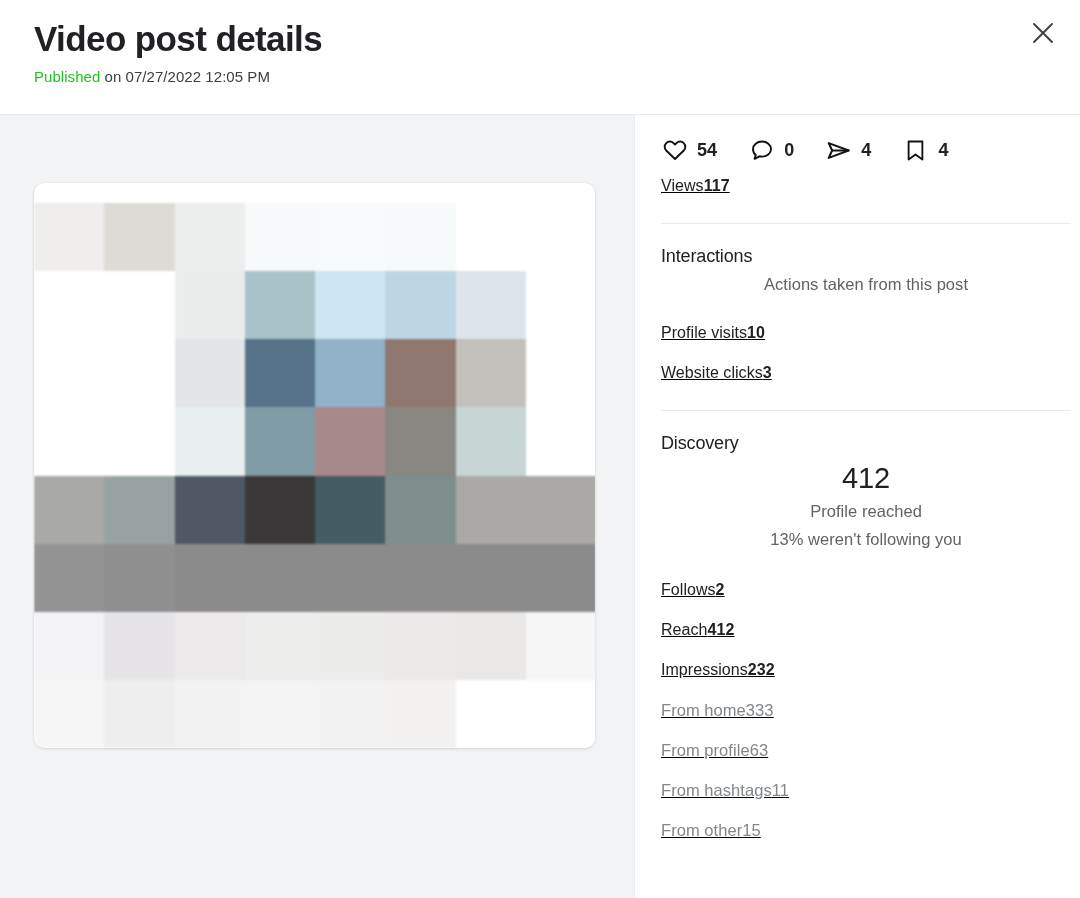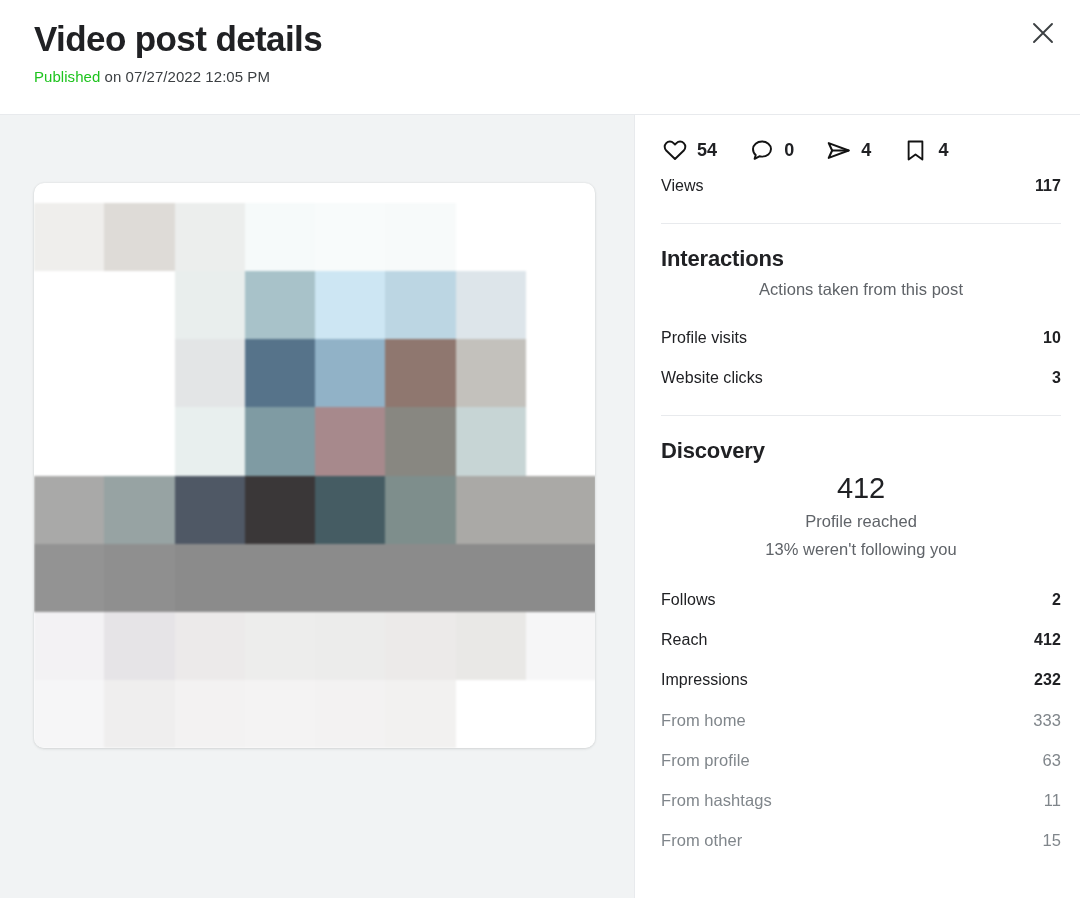--- a/index.html
+++ b/index.html
@@ -113,7 +113,7 @@
   .stats-pane {
     flex: 1 1 auto;
     background: #ffffff;
-    padding: 0 19px 0 26px;
+    padding: 0 9px 0 26px;
     box-sizing: border-box;
     overflow: hidden;
     position: relative;

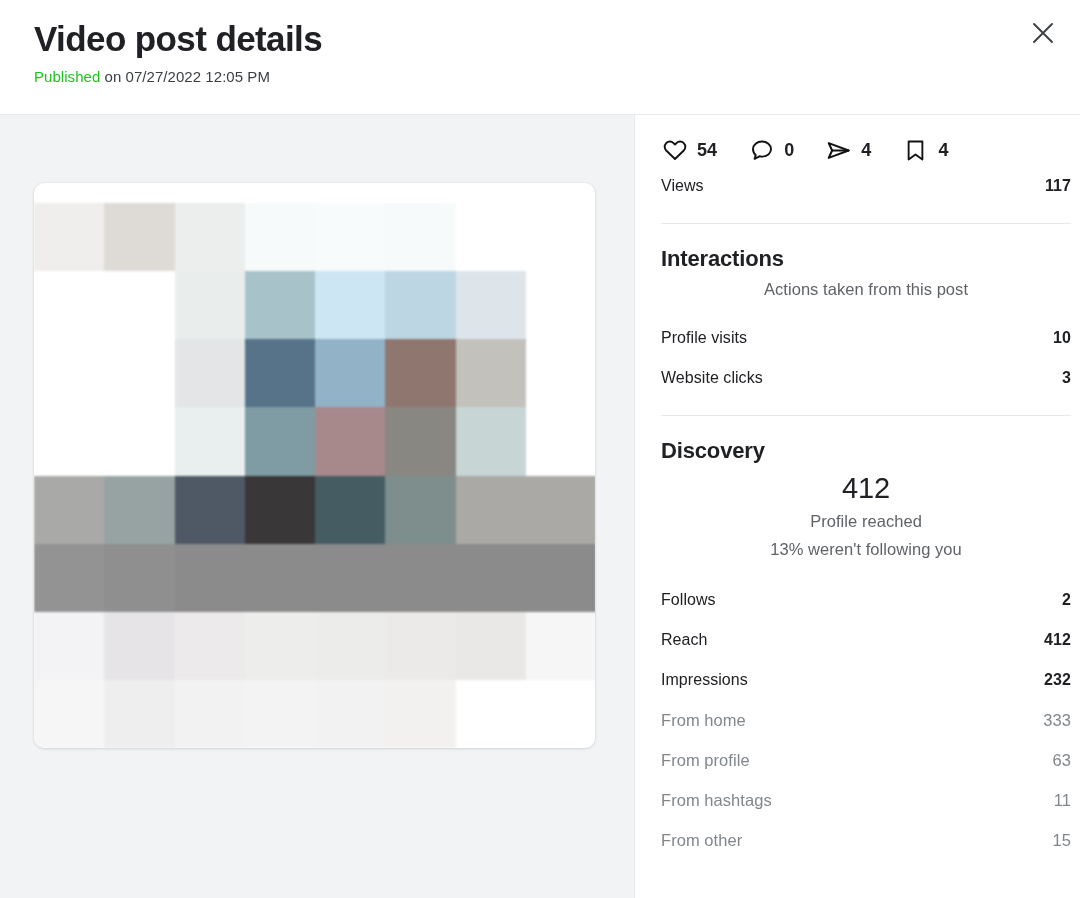--- a/index.html
+++ b/index.html
@@ -149,8 +149,8 @@
   .metric-row {
     display: flex;
     align-items: baseline;
-    justify-content: space-between;
     height: 40px;
+    text-decoration: underline;
   }
   .metric-row .label {
     font-size: 16px;

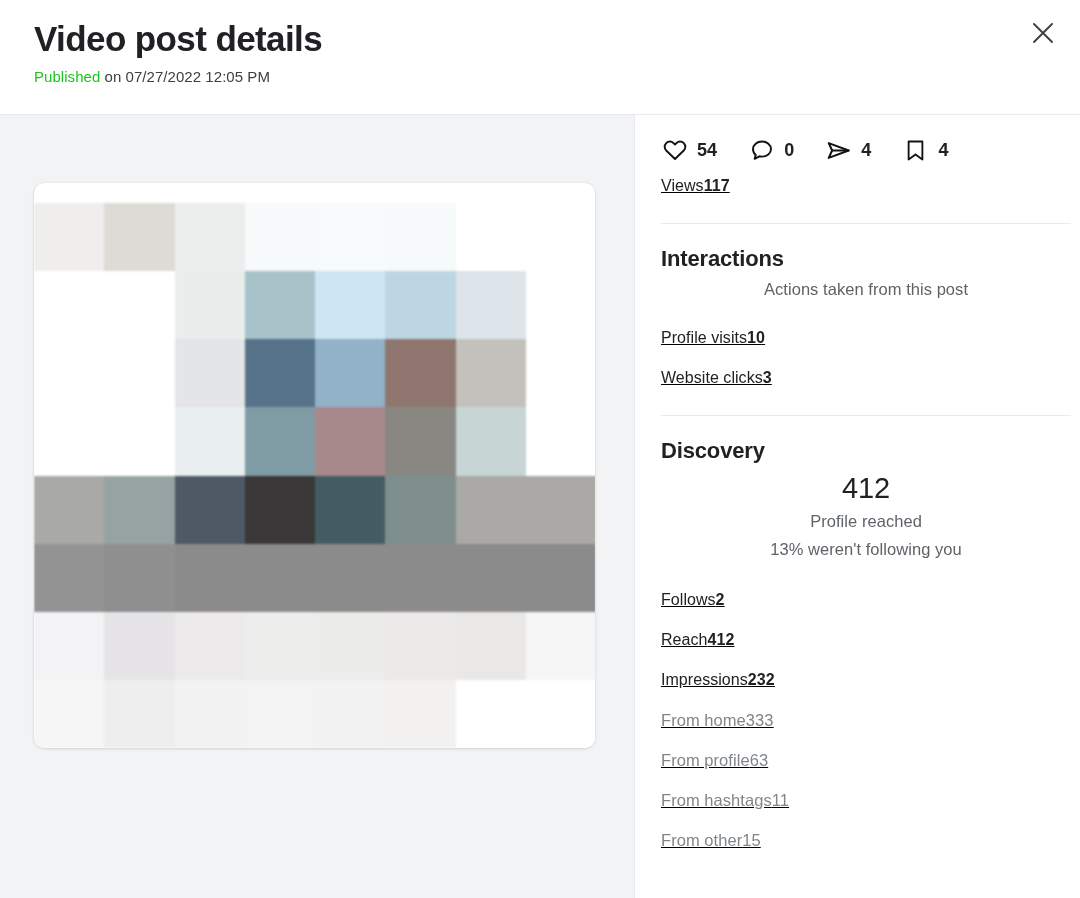--- a/index.html
+++ b/index.html
@@ -177,8 +177,8 @@
   }
 
   .section-title {
-    font-size: 22px;
-    font-weight: bold;
+    font-size: 18px;
+    font-weight: normal;
     color: #202124;
     letter-spacing: -0.15px;
     margin-top: 22px;

